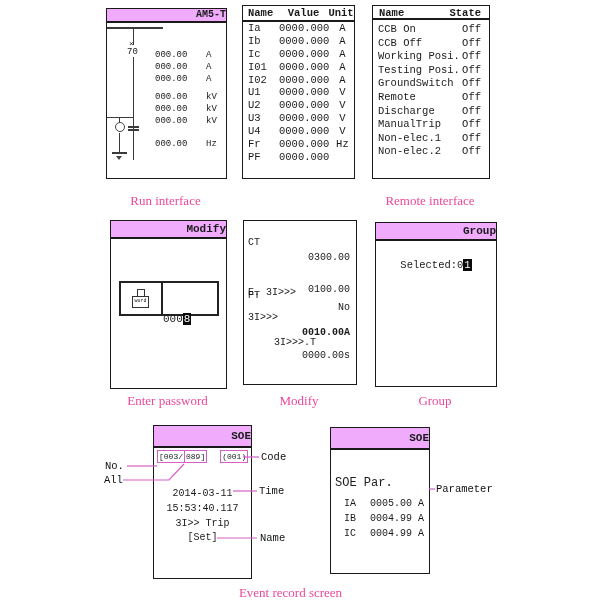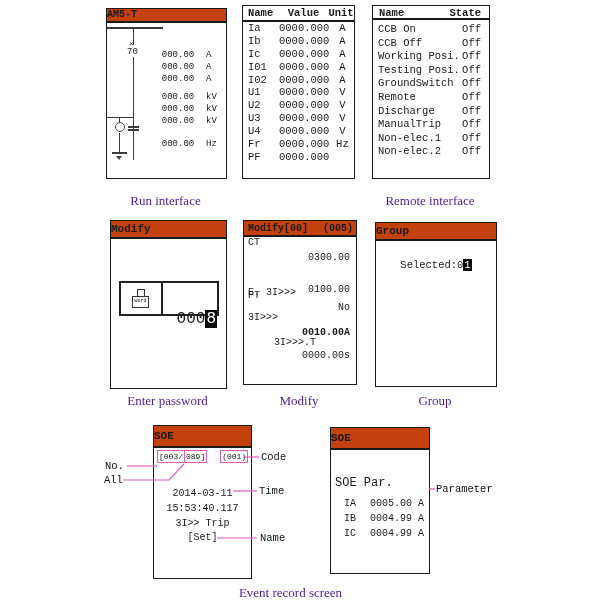--- a/index.html
+++ b/index.html
@@ -10,8 +10,8 @@
   }
   .panel { position:absolute; border:1px solid var(--ink); background:#fff; }
   .ptitle {
-    position:absolute; left:0; right:0; top:0; text-align:left;
-    font-weight:700; border-bottom:2px solid var(--ink); background:#c2410c;
+    position:absolute; left:0; right:0; top:0; text-align:right;
+    font-weight:700; border-bottom:2px solid var(--ink); background:#f0abfc;
   }
   .abs { position:absolute; }
   .ln { position:absolute; background:var(--line); }

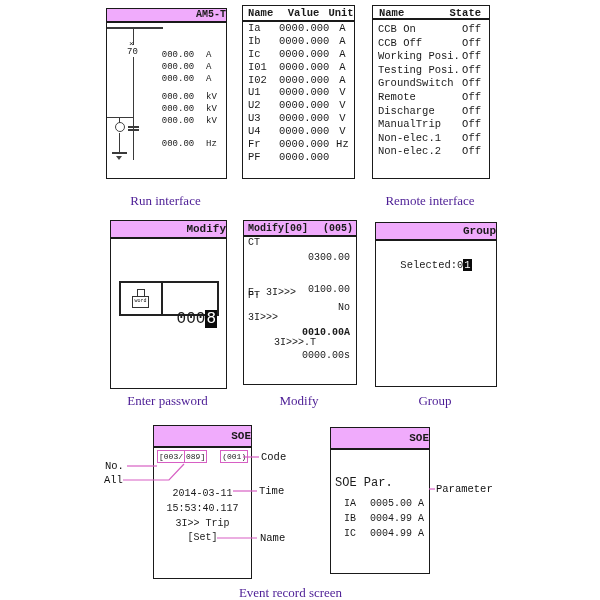--- a/index.html
+++ b/index.html
@@ -35,7 +35,7 @@
            justify-content:space-between; padding:0 8px 0 5px; }
   
   .mrow { position:absolute; left:48px; width:64px; display:flex; font-size:9px; line-height:11px; }
-  .mval { flex:1; text-align:center; } .munit { width:18px; text-align:left; padding-left:5px; box-sizing:border-box; }
+  .mval { flex:1; text-align:left; } .munit { width:18px; text-align:left; padding-left:5px; box-sizing:border-box; }
   
   .m-label { position:absolute; left:4px; font-size:10px; line-height:12px; }
   .m-value { position:absolute; right:6px; font-size:10px; line-height:12px; text-align:right; }

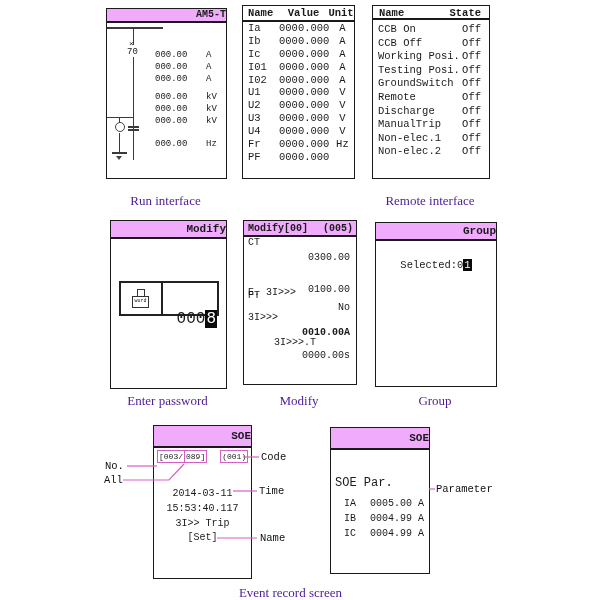--- a/index.html
+++ b/index.html
@@ -17,7 +17,7 @@
   .ln { position:absolute; background:var(--line); }
   .caption {
     position:absolute; text-align:center; font-family:"Liberation Serif","DejaVu Serif",serif;
-    font-size:13px; color:#4c1d95;
+    font-size:13px; color:#ec4899;
   }
   
   .tgrid { display:grid; grid-template-columns:36px 1fr 26px; }

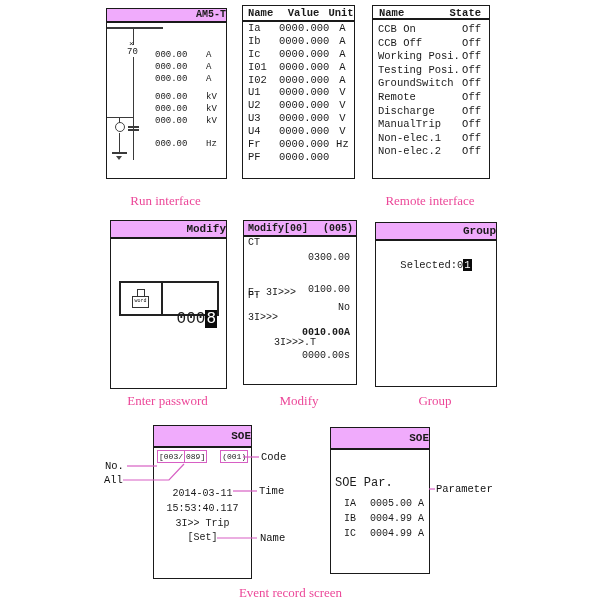--- a/index.html
+++ b/index.html
@@ -243,10 +243,6 @@
   <div class="caption" style="left:110px; top:393px; width:115px;">Enter password</div>
 
   <div class="panel" style="left:243px; top:220px; width:112px; height:163px;">
-    <div class="ptitle" style="height:16px; line-height:16px; font-size:10px; display:flex; justify-content:space-between; padding:0 3px 0 4px; box-sizing:border-box;">
-      <span>Modify[00]</span>
-      <span>(005)</span>
-    </div>
     <div class="m-label" style="top:16px;">CT</div>
     <div class="m-value" style="top:31px;">0300.00</div>
     <div class="m-label" style="top:41px;margin-top:28px;">PT</div>

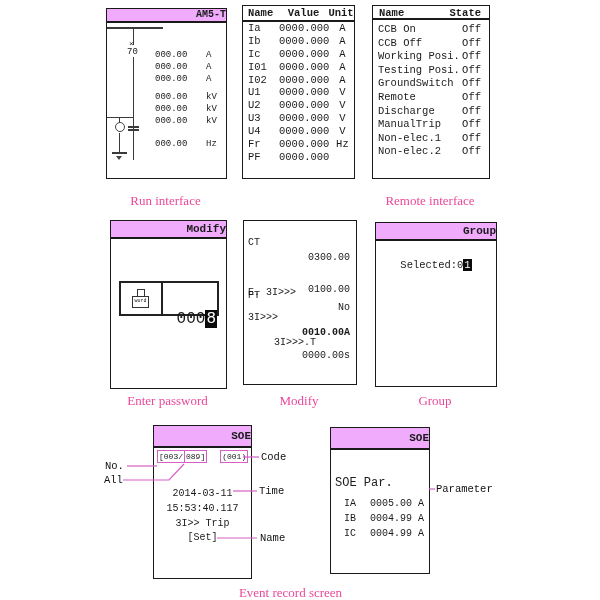--- a/index.html
+++ b/index.html
@@ -45,7 +45,7 @@
   .pwbox { position:absolute; left:8px; top:60px; width:96px; height:31px;
            border:2px solid #222; display:flex; }
   .pwlock { width:40px; border-right:2px solid #222; display:flex; align-items:center; justify-content:center; }
-  .pwval  { flex:1; display:flex; align-items:center; justify-content:flex-end; font-size:16px;margin-top:36px; }
+  .pwval  { flex:1; display:flex; align-items:center; justify-content:flex-start; font-size:11px;margin-top:36px; }
   .lock { position:relative; width:20px; height:20px; }
   .lock-shackle { position:absolute; left:6px; top:0; width:8px; height:8px; border:1.5px solid #333; box-sizing:border-box; }
   .lock-body { position:absolute; left:1px; top:7px; width:17px; height:12px; border:1.5px solid #333;

